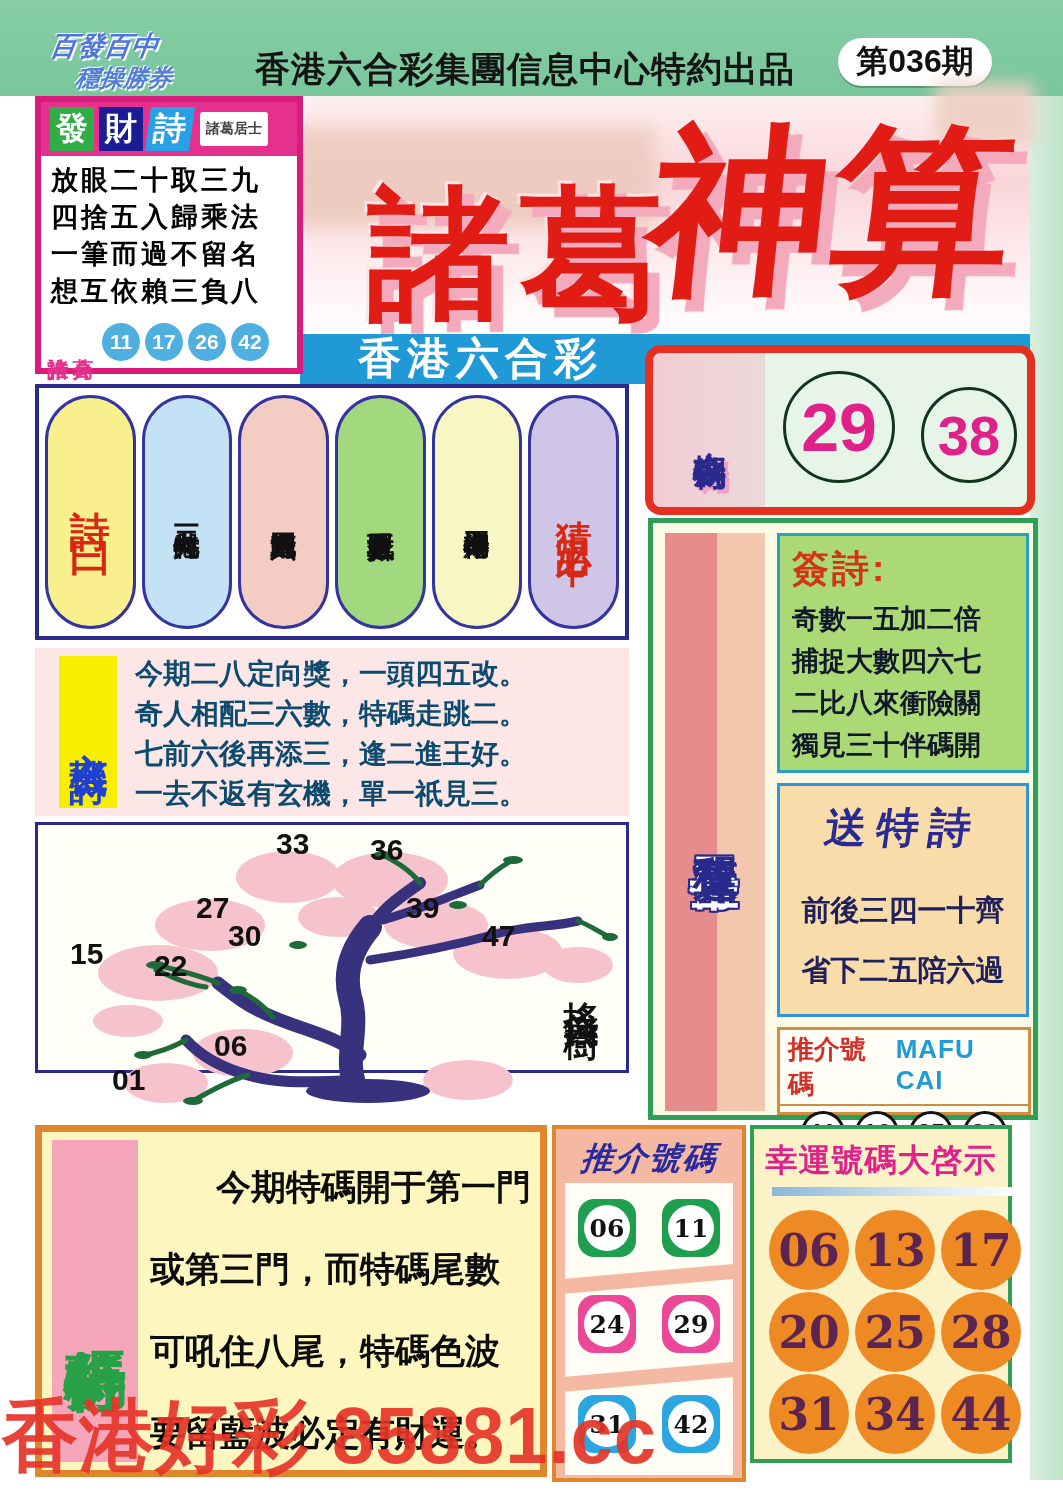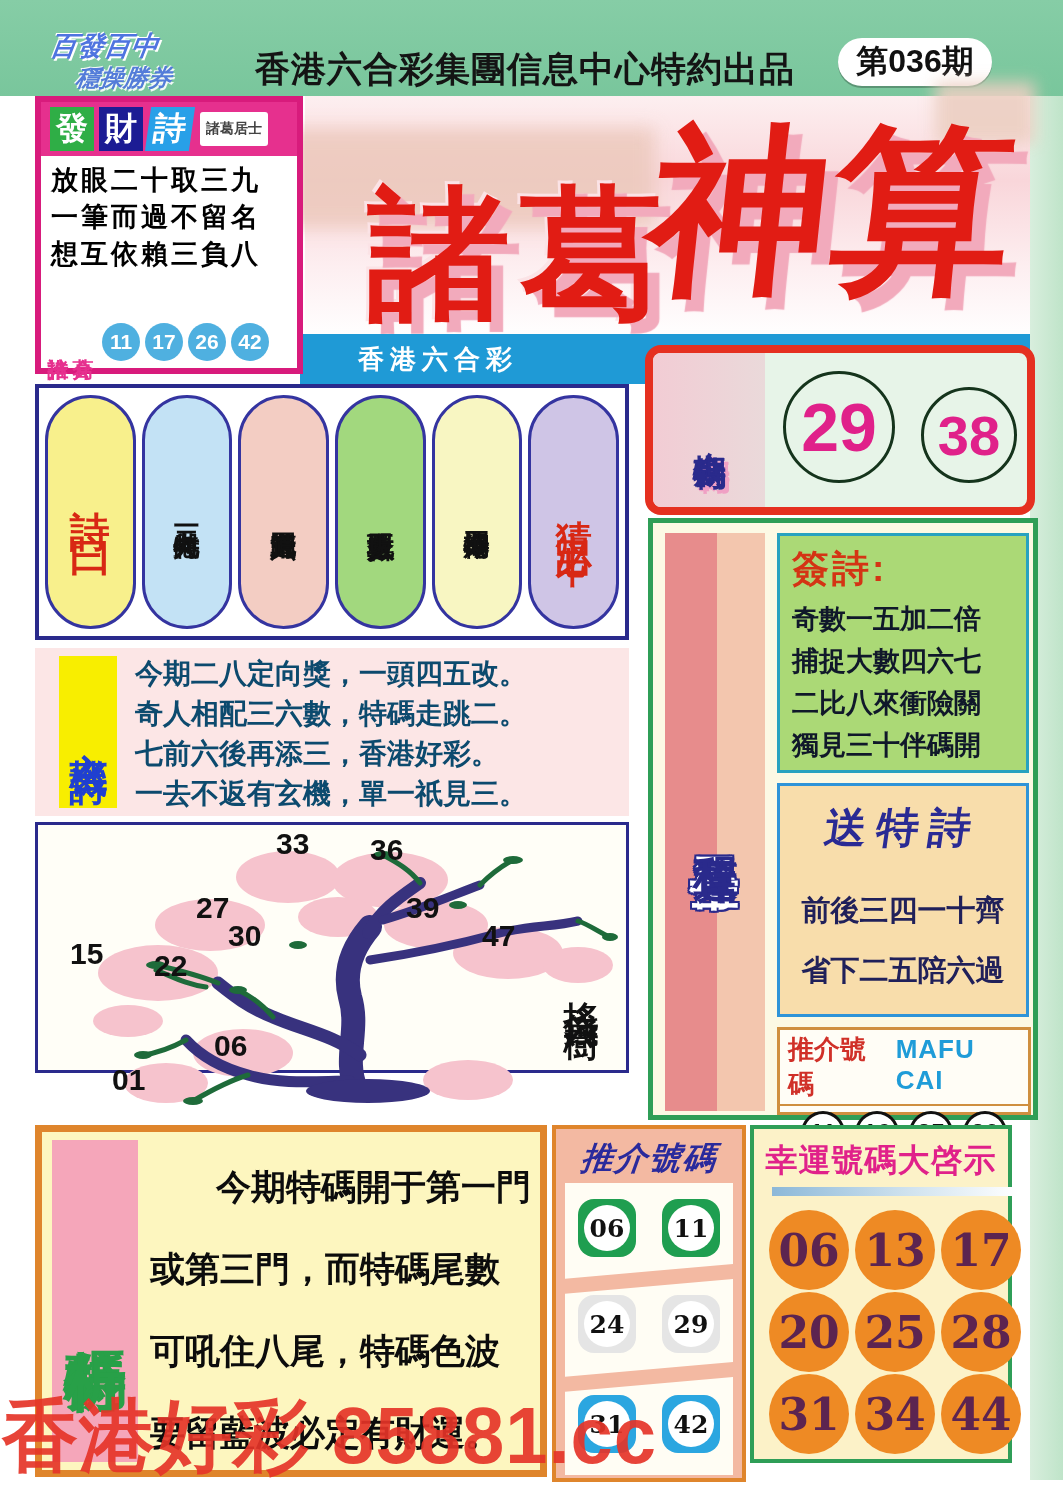--- a/index.html
+++ b/index.html
@@ -155,6 +155,7 @@
     </div>
     <div class="fpoem">
       <div>放眼二十取三九</div>
+      <div>四捨五入歸乘法</div>
       <div>一筆而過不留名</div>
       <div>想互依賴三負八</div>
     </div>

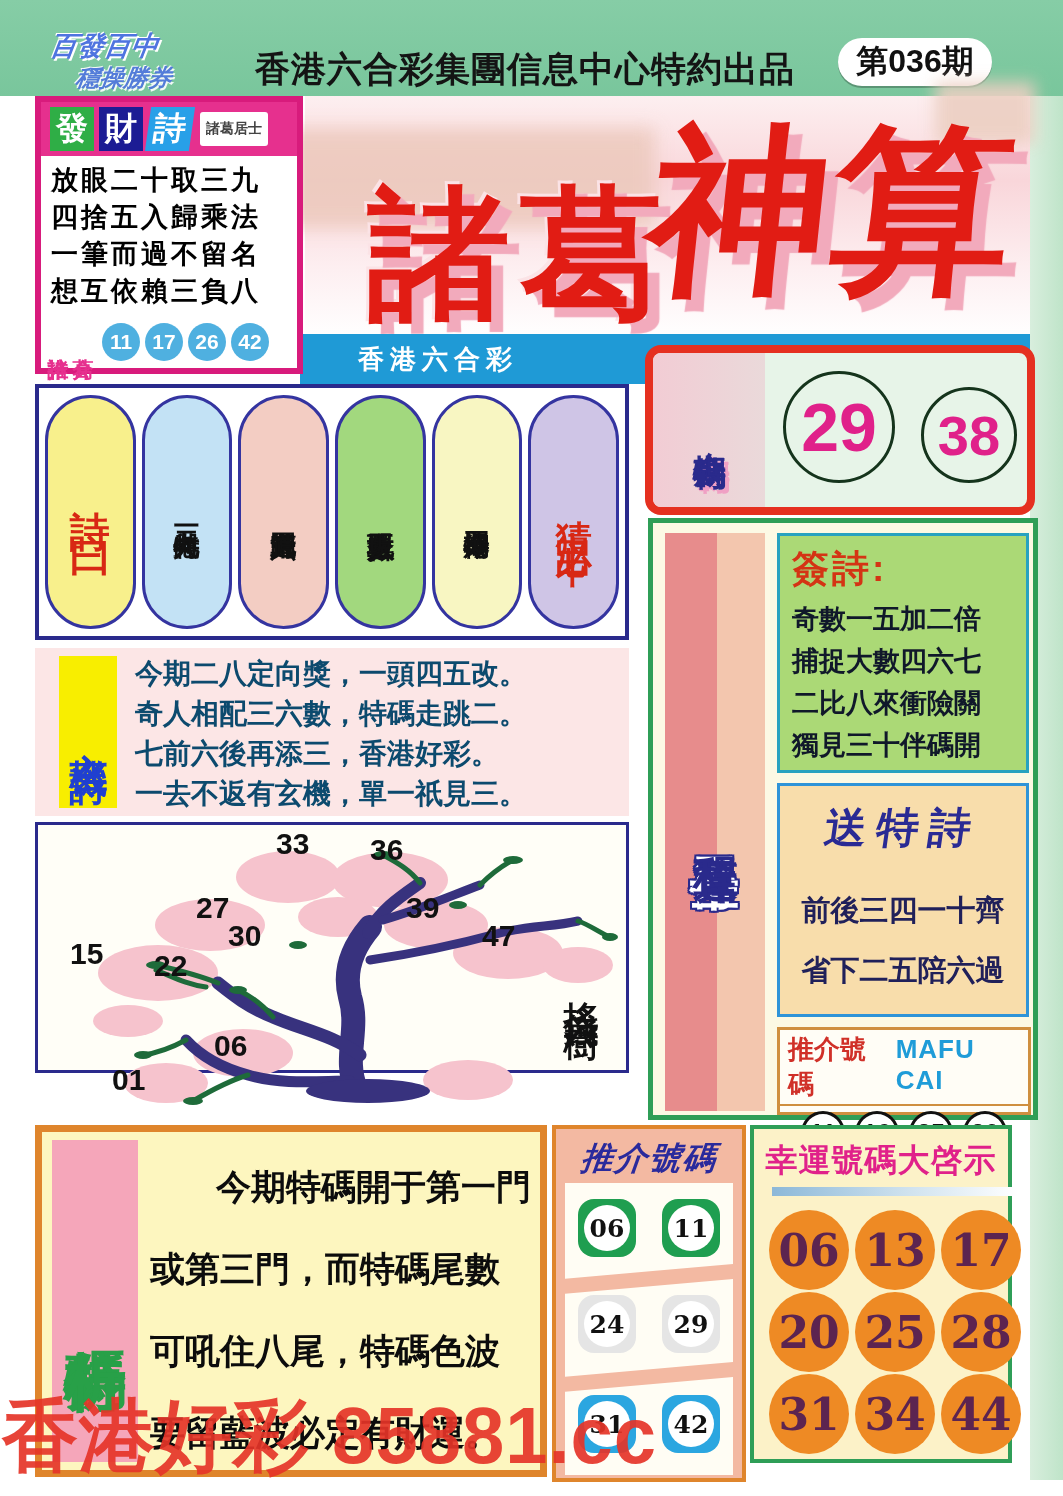--- a/index.html
+++ b/index.html
@@ -28,7 +28,7 @@
   .t-shensuan{left:650px;top:92px;font-size:180px;font-weight:900;color:#e11c14;letter-spacing:2px;
            transform:skewX(-6deg);text-shadow:14px 12px 1px #f2aabc;}
   .banner{left:300px;top:334px;width:730px;height:50px;background:#1f9ad6;display:flex;align-items:center;}
-  .banner span{color:#ffffff;font-size:26px;font-weight:900;letter-spacing:6px;margin-left:58px;}
+  .banner span{color:#ffffff;font-size:43px;font-weight:900;letter-spacing:6px;margin-left:58px;}
   
   .fortune{left:35px;top:96px;width:268px;height:278px;background:#ffffff;border:6px solid #d81b7c;}
   .fhead{position:absolute;left:0;top:0;width:100%;height:54px;background:#e6308e;display:flex;align-items:center;padding:0 4px;}

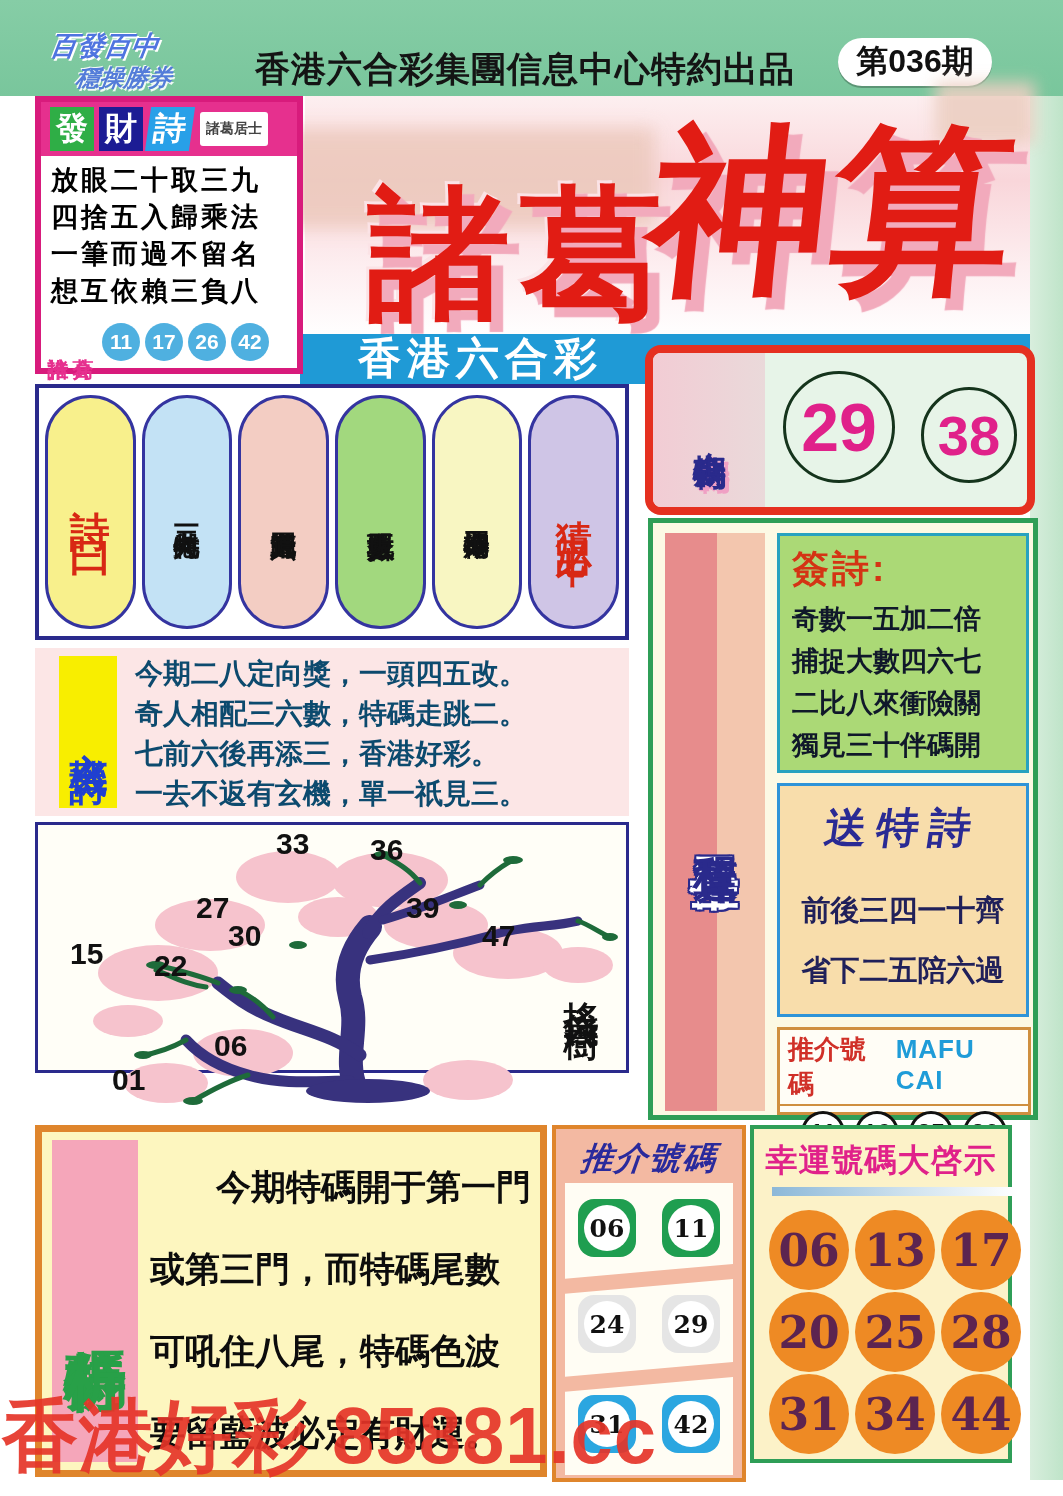--- a/index.html
+++ b/index.html
@@ -209,7 +209,7 @@
     <div class="mlines">
       <div>今期二八定向獎，一頭四五改。</div>
       <div>奇人相配三六數，特碼走跳二。</div>
-      <div>七前六後再添三，香港好彩。</div>
+      <div>七前六後再添三，逢二進王好。</div>
       <div>一去不返有玄機，單一祇見三。</div>
     </div>
   </div>

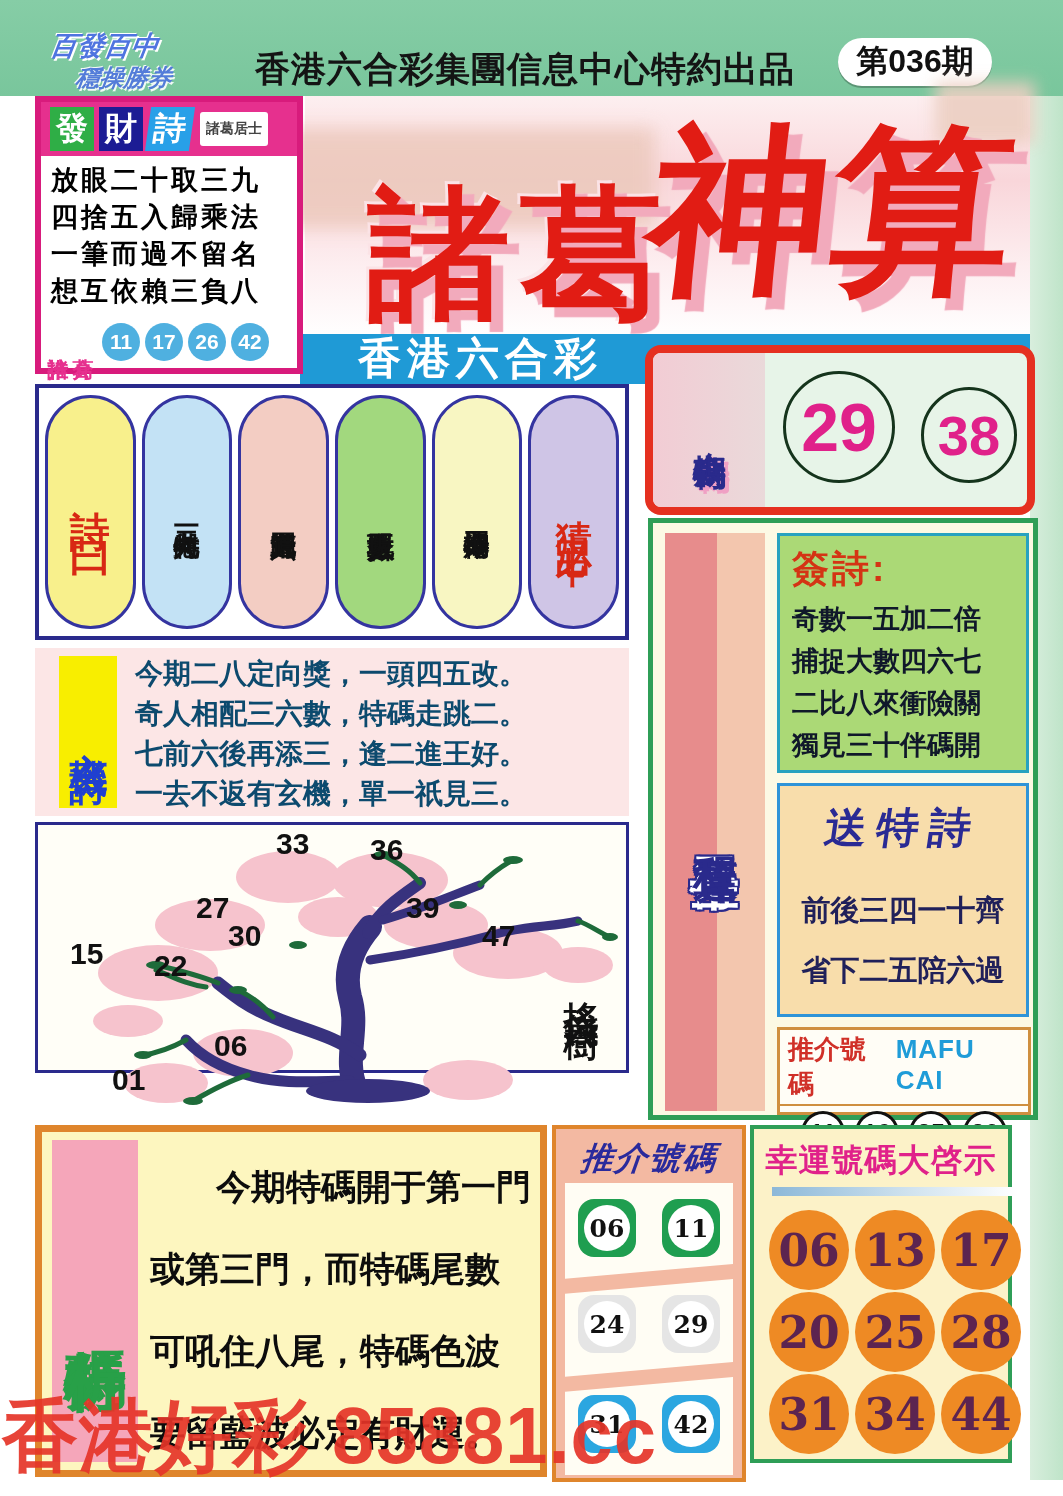--- a/index.html
+++ b/index.html
@@ -111,7 +111,7 @@
   .shield{width:58px;height:58px;border-radius:16px;display:flex;align-items:center;justify-content:center;}
   .shield .inner{width:46px;height:46px;border-radius:50%;background:#fff;display:flex;align-items:center;justify-content:center;
                  font-size:25px;font-weight:900;color:#111;font-family:"DejaVu Serif","Liberation Serif",serif;}
-  .sg{background:#1f9e50;} .sr{background:#e5e5e5;} .sb{background:#2ba6e0;}
+  .sg{background:#1f9e50;} .sr{background:#ec4899;} .sb{background:#2ba6e0;}
   .lucky{left:750px;top:1125px;width:262px;height:338px;background:#fcf2c8;border:4px solid #2f9e57;}
   .luckytitle{position:absolute;left:0;top:10px;width:100%;text-align:center;color:#e0218a;font-size:32px;font-weight:900;letter-spacing:1px;}
   .luckybar{position:absolute;left:18px;top:58px;width:246px;height:9px;background:linear-gradient(90deg,#8cb8d8,#cfe2ee 55%,#ffffff);}

